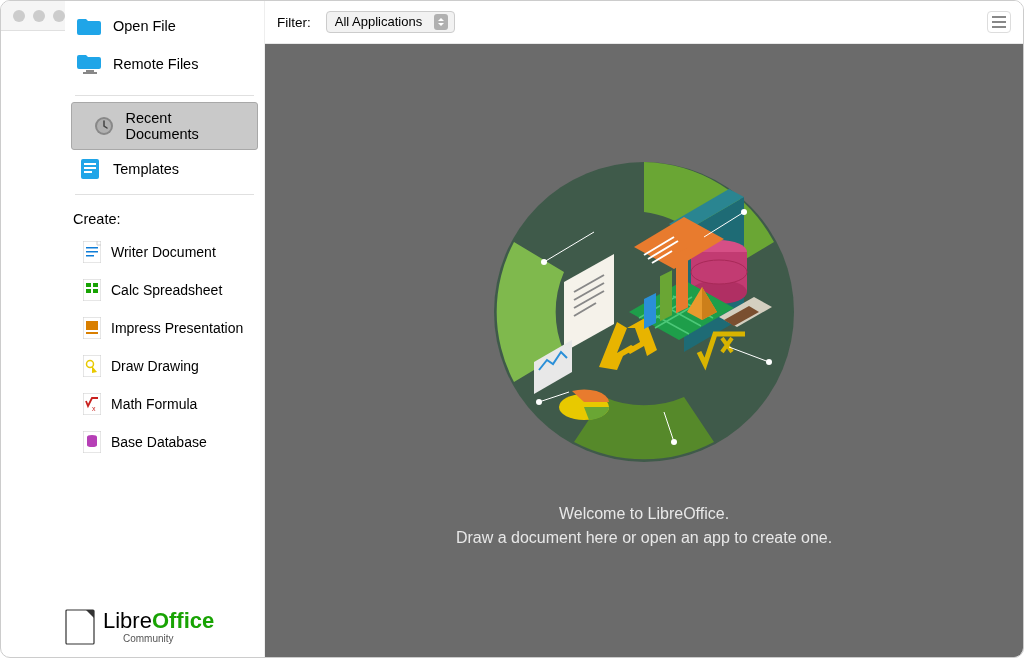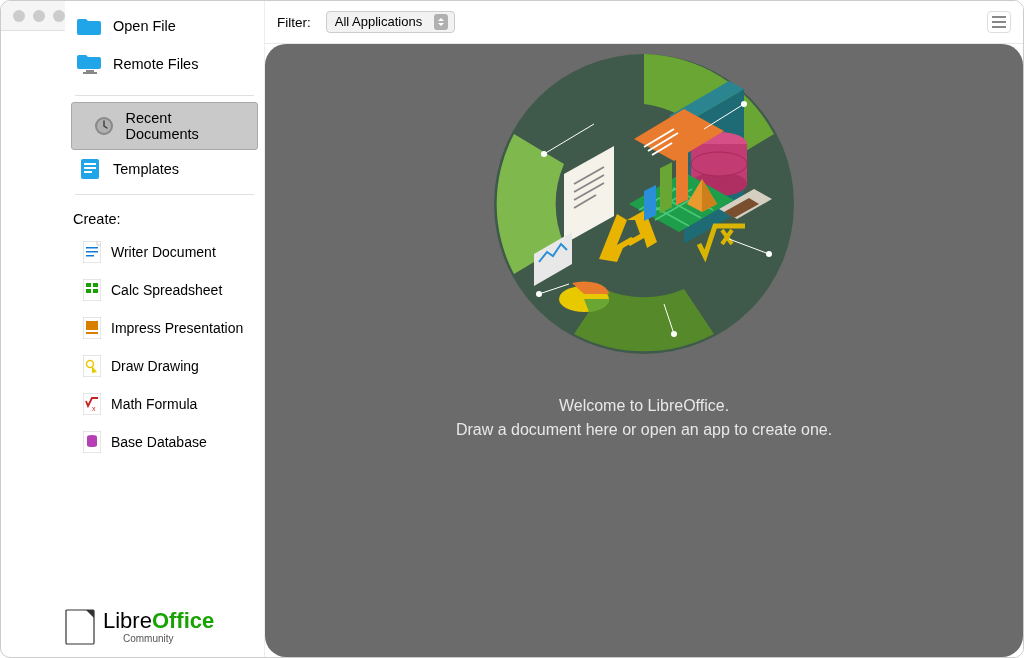--- a/index.html
+++ b/index.html
@@ -159,8 +159,8 @@
       display: flex;
       flex-direction: column;
       align-items: center;
+      justify-content: center;
       color: #e8e8e8;
-      border-radius: 21px;
     }
     .welcome-graphic {
       width: 320px;

